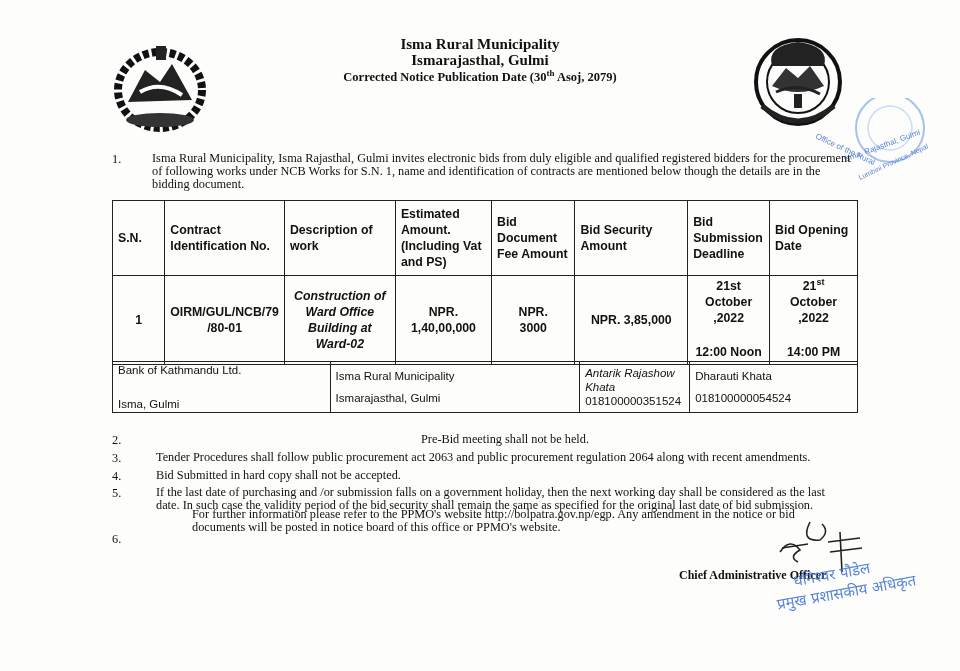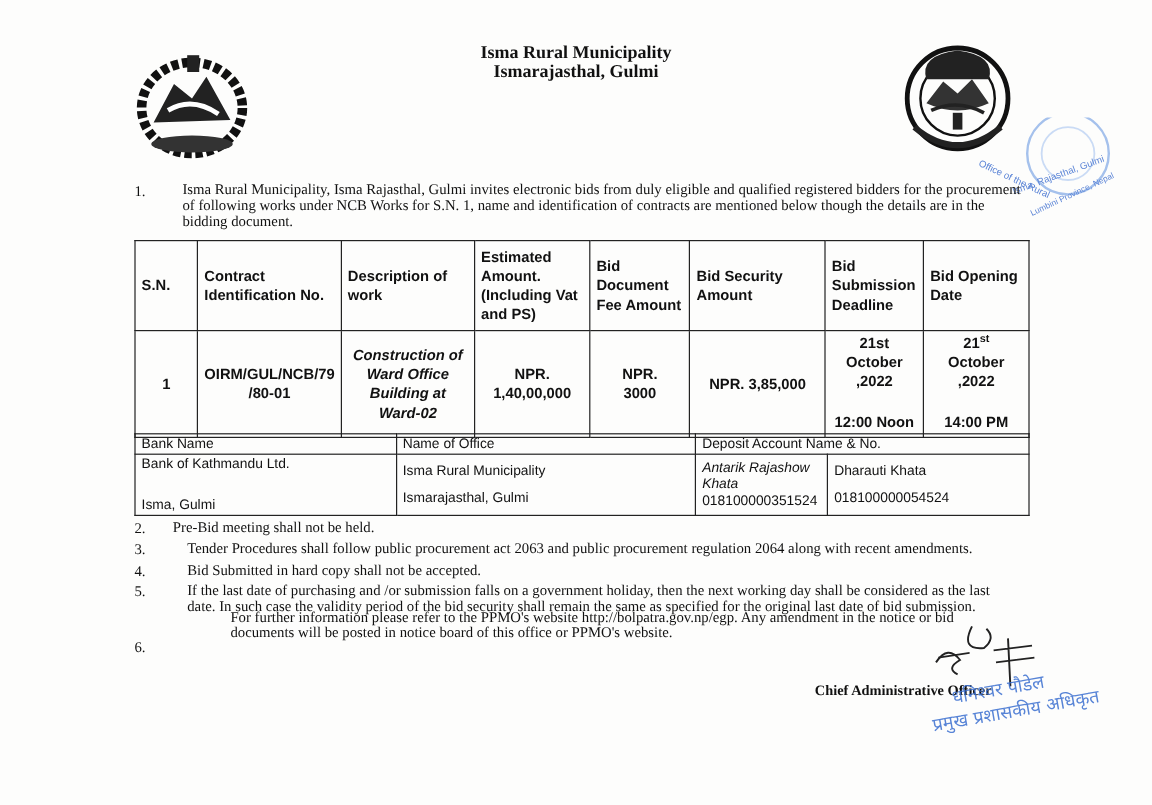--- a/index.html
+++ b/index.html
@@ -91,6 +91,7 @@
 <div class="header">
   <div>Isma Rural Municipality</div>
   <div>Ismarajasthal, Gulmi</div>
+  <div class="corr"><span>Corrected Notice Publication Date (30</span><sup>th</sup><span> Asoj, 2079)</span></div>
 </div>
 
 <div class="num" style="left:112px; top:152px;">1.</div>

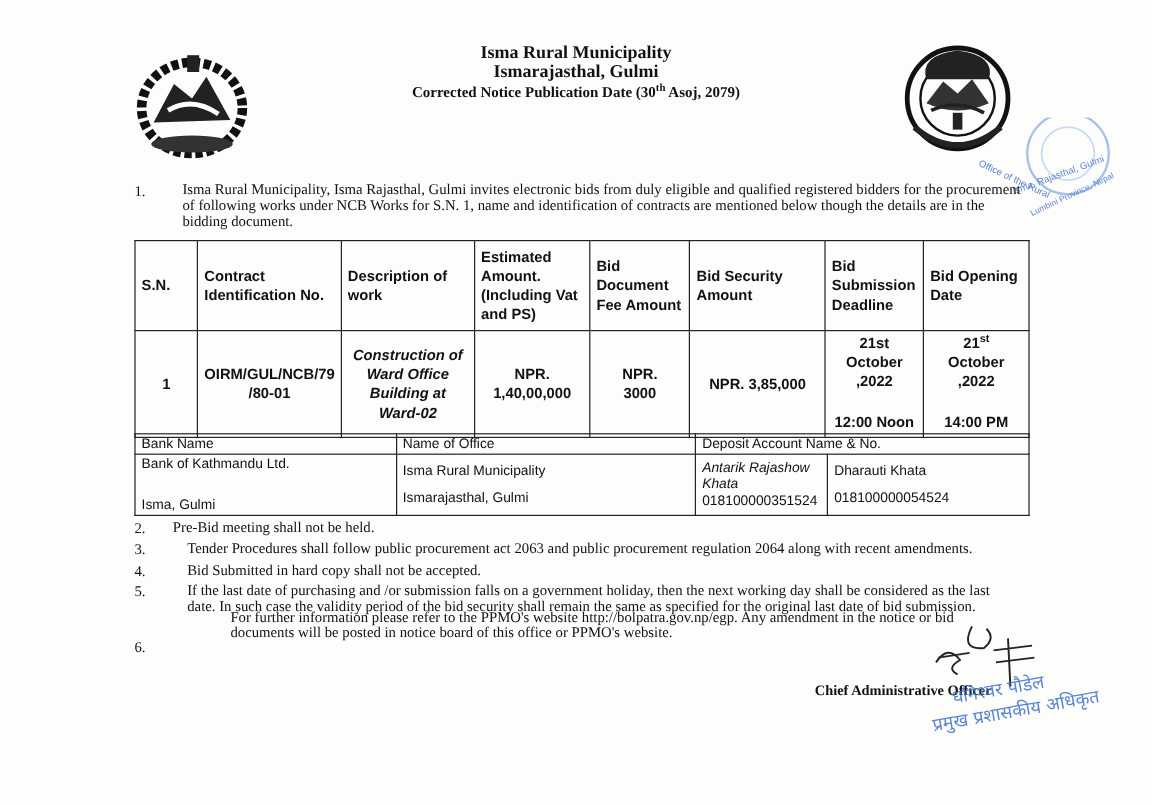--- a/index.html
+++ b/index.html
@@ -155,11 +155,6 @@
       <col style="width:168px">
   </colgroup>
   <tbody>
-      <tr>
-    <td style="height:14px;">Bank Name</td>
-    <td>Name of Office</td>
-    <td colspan="2" style="border-right:1.2px solid #222;">Deposit Account Name &amp; No.</td>
-  </tr>
   <tr>
     <td>
           <div style="margin-bottom:20px;">Bank of Kathmandu Ltd.</div>

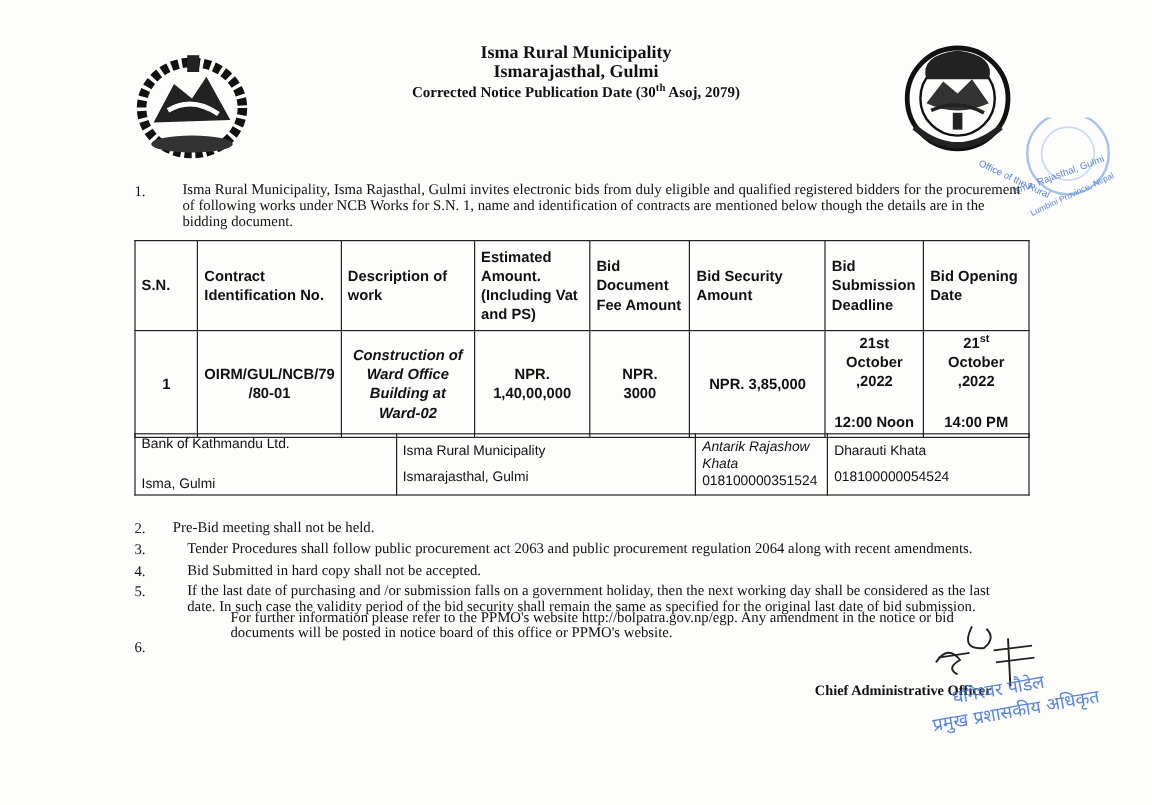--- a/index.html
+++ b/index.html
@@ -177,7 +177,7 @@
   </table>
 
 <div class="num" style="left:112px; top:433px;">2.</div>
-<div class="abs para" style="left:144px; top:433px; width:690px;">Pre-Bid meeting shall not be held.</div>
+<div class="abs para" style="left:160px; top:433px; width:690px;text-align:center;">Pre-Bid meeting shall not be held.</div>
 
 <div class="num" style="left:112px; top:451px;">3.</div>
 <div class="abs para" style="left:156px; top:451px; width:700px;">Tender Procedures shall follow public procurement act 2063 and public procurement regulation 2064 along with recent amendments.</div>

